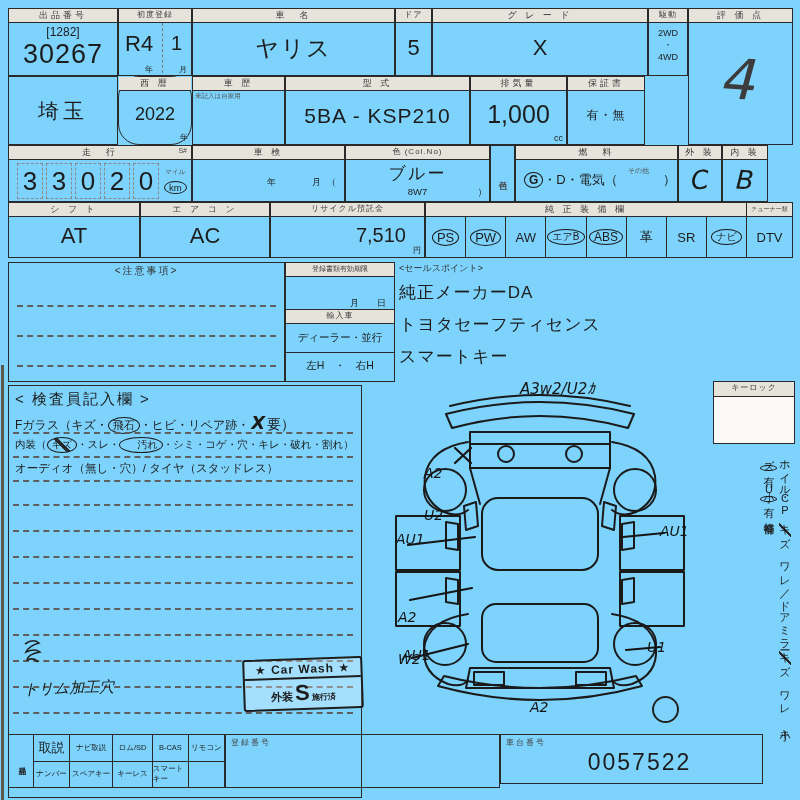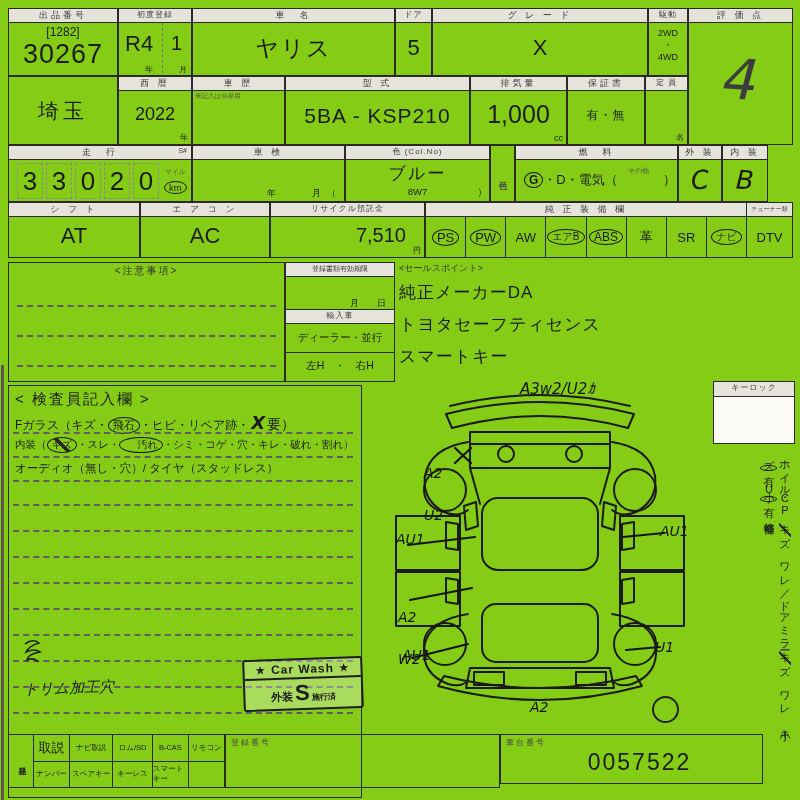--- a/index.html
+++ b/index.html
@@ -5,7 +5,7 @@
   html,body { margin:0; padding:0; background:#dddbd6; }
   .sheet {
     position:relative; width:800px; height:800px; margin:0 auto;
-    background:#84cc16; overflow:hidden;
+    background:#7dd3fc; overflow:hidden;
     font-family:"Liberation Sans","DejaVu Sans",sans-serif; color:#1c1c1c;
   }
   .cell { position:absolute; border:1.6px solid #2a2a2a; box-sizing:border-box; }

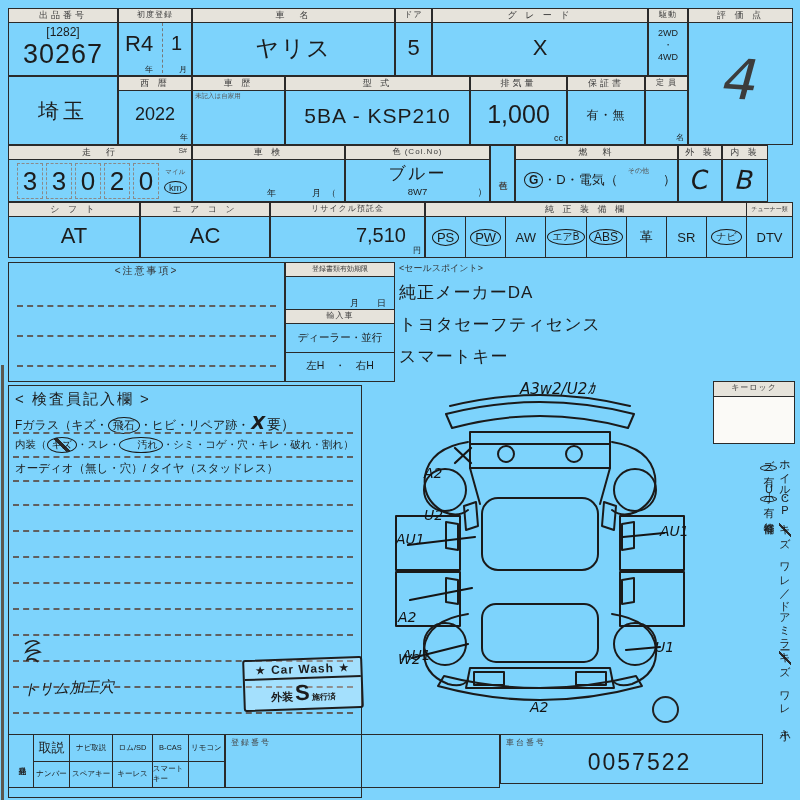--- a/index.html
+++ b/index.html
@@ -87,7 +87,7 @@
     <div class="cen" style="height:100%;font-size:21px;letter-spacing:4px;">埼玉</div>
   </div>
 
-  <div class="cell" style="left:118px;top:76px;width:74px;height:69px;">
+  <div class="cell" style="left:118px;top:76px;width:74px;height:69px;border-radius:21px;">
     <div class="band">西 暦</div>
     <div class="cen" style="height:46px;font-size:18px;">2022</div>
     <span style="position:absolute;right:3px;bottom:1px;font-size:8px;">年</span>

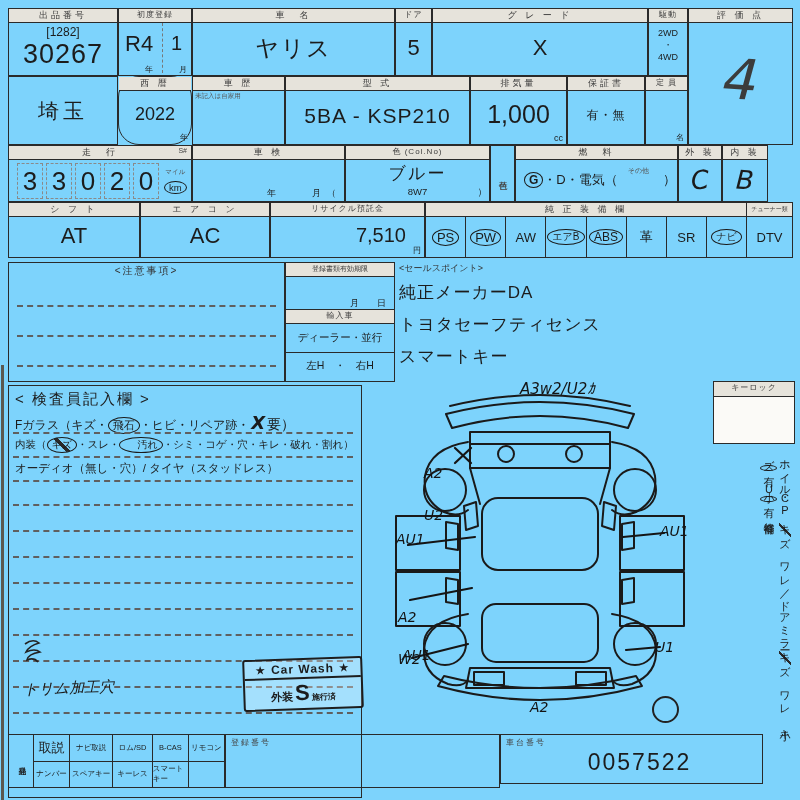--- a/index.html
+++ b/index.html
@@ -114,10 +114,6 @@
     <div class="cen" style="height:48px;font-size:12px;letter-spacing:1px;">有・無</div>
   </div>
 
-  <div class="cell" style="left:645px;top:76px;width:43px;height:69px;">
-    <div class="band sm">定 員</div>
-    <span style="position:absolute;right:3px;bottom:1px;font-size:8px;">名</span>
-  </div>
 
   <div class="cell" style="left:8px;top:145px;width:184px;height:57px;">
     <div class="band" style="position:relative;">走　行</div>

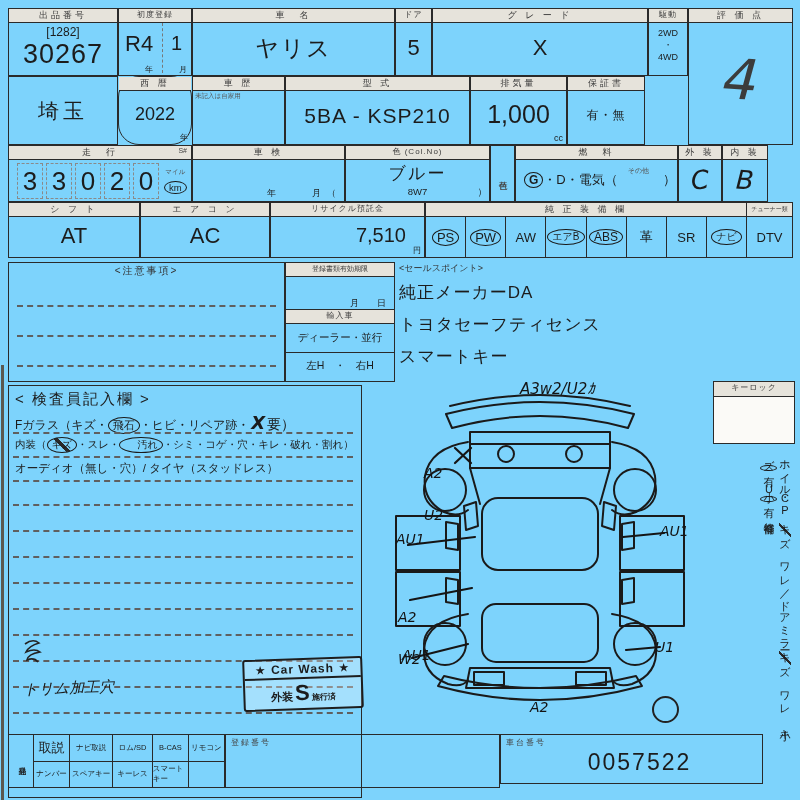--- a/index.html
+++ b/index.html
@@ -133,7 +133,7 @@
 
   <div class="cell" style="left:192px;top:145px;width:153px;height:57px;">
     <div class="band">車 検</div>
-    <div style="position:absolute;right:2px;bottom:1px;font-size:9px;letter-spacing:6px;">年　　月（</div>
+    <div style="position:absolute;right:2px;bottom:12px;font-size:9px;letter-spacing:6px;">年　　月（</div>
   </div>
 
   <div class="cell" style="left:345px;top:145px;width:145px;height:57px;">

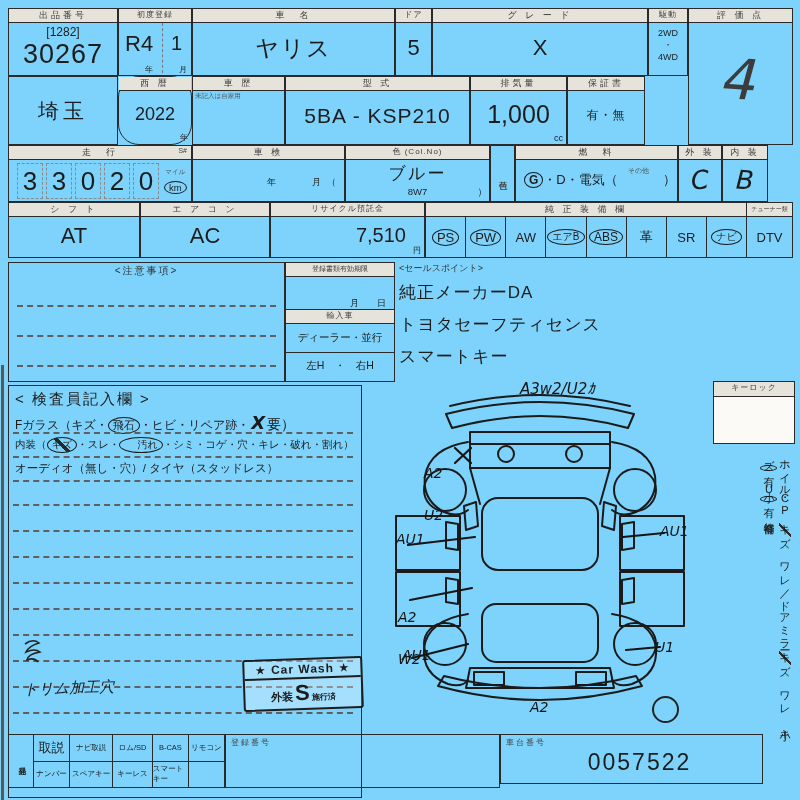--- a/index.html
+++ b/index.html
@@ -360,7 +360,7 @@
       <div>W2</div>
     </div>
     <div class="mark" style="left:34px;top:262px;">AU1</div>
-    <div class="mark" style="left:287px;top:254px;text-align:right;">U1</div>
+    <div class="mark" style="left:279px;top:254px;text-align:right;">U1</div>
     <div class="mark" style="left:162px;top:314px;">A2</div>
   </div>
 

